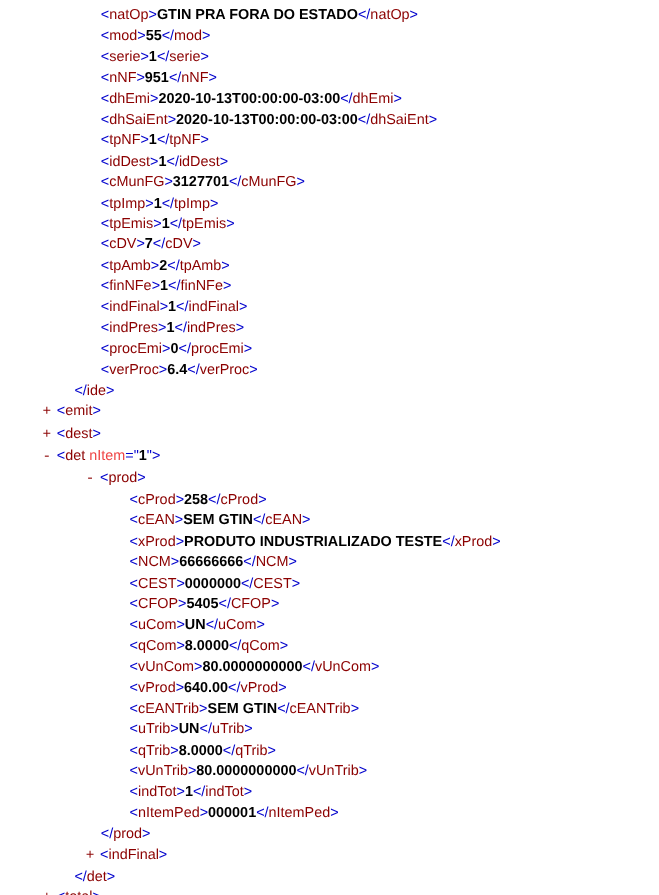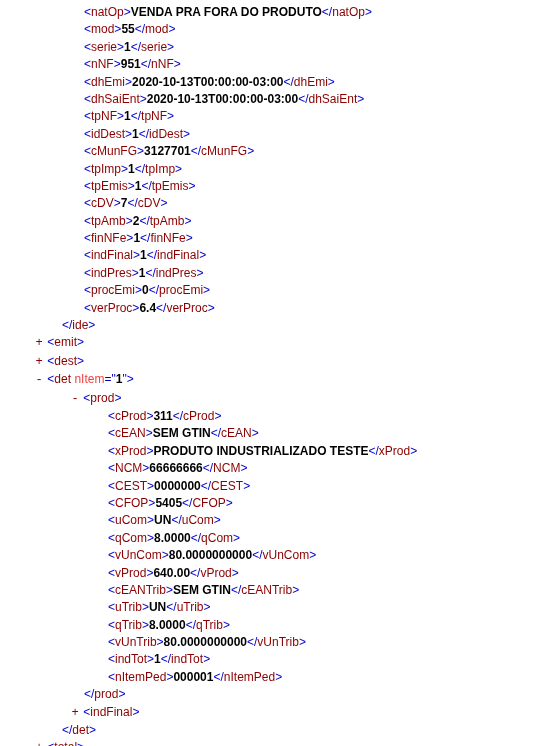--- a/index.html
+++ b/index.html
@@ -39,7 +39,7 @@
 </head>
 <body>
 
-<span class="line indent3"><span class="punct">&lt;</span><span class="tag">natOp</span><span class="punct">&gt;</span><span class="text">VENDA PRA FORA DO PRODUTO</span><span class="punct">&lt;/</span><span class="tag">natOp</span><span class="punct">&gt;</span></span>
+<span class="line indent3"><span class="punct">&lt;</span><span class="tag">natOp</span><span class="punct">&gt;</span><span class="text">GTIN PRA FORA DO ESTADO</span><span class="punct">&lt;/</span><span class="tag">natOp</span><span class="punct">&gt;</span></span>
 <span class="line indent3"><span class="punct">&lt;</span><span class="tag">mod</span><span class="punct">&gt;</span><span class="text">55</span><span class="punct">&lt;/</span><span class="tag">mod</span><span class="punct">&gt;</span></span>
 <span class="line indent3"><span class="punct">&lt;</span><span class="tag">serie</span><span class="punct">&gt;</span><span class="text">1</span><span class="punct">&lt;/</span><span class="tag">serie</span><span class="punct">&gt;</span></span>
 <span class="line indent3"><span class="punct">&lt;</span><span class="tag">nNF</span><span class="punct">&gt;</span><span class="text">951</span><span class="punct">&lt;/</span><span class="tag">nNF</span><span class="punct">&gt;</span></span>

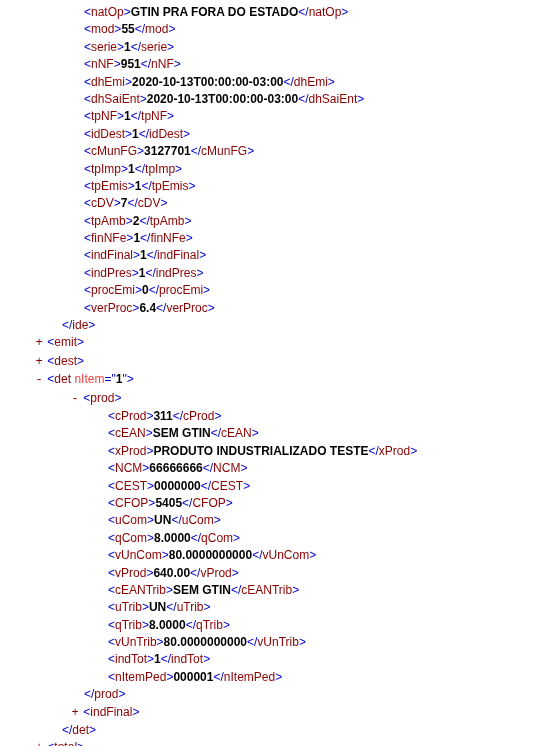--- a/index.html
+++ b/index.html
@@ -67,7 +67,7 @@
 
 <span class="line tline3"><span class="toggle">-</span> <span class="punct">&lt;</span><span class="tag">prod</span><span class="punct">&gt;</span></span>
 
-<span class="line indent5"><span class="punct">&lt;</span><span class="tag">cProd</span><span class="punct">&gt;</span><span class="text">311</span><span class="punct">&lt;/</span><span class="tag">cProd</span><span class="punct">&gt;</span></span>
+<span class="line indent5"><span class="punct">&lt;</span><span class="tag">cProd</span><span class="punct">&gt;</span><span class="text">258</span><span class="punct">&lt;/</span><span class="tag">cProd</span><span class="punct">&gt;</span></span>
 <span class="line indent5"><span class="punct">&lt;</span><span class="tag">cEAN</span><span class="punct">&gt;</span><span class="text">SEM GTIN</span><span class="punct">&lt;/</span><span class="tag">cEAN</span><span class="punct">&gt;</span></span>
 <span class="line indent5"><span class="punct">&lt;</span><span class="tag">xProd</span><span class="punct">&gt;</span><span class="text">PRODUTO INDUSTRIALIZADO TESTE</span><span class="punct">&lt;/</span><span class="tag">xProd</span><span class="punct">&gt;</span></span>
 <span class="line indent5"><span class="punct">&lt;</span><span class="tag">NCM</span><span class="punct">&gt;</span><span class="text">66666666</span><span class="punct">&lt;/</span><span class="tag">NCM</span><span class="punct">&gt;</span></span>

